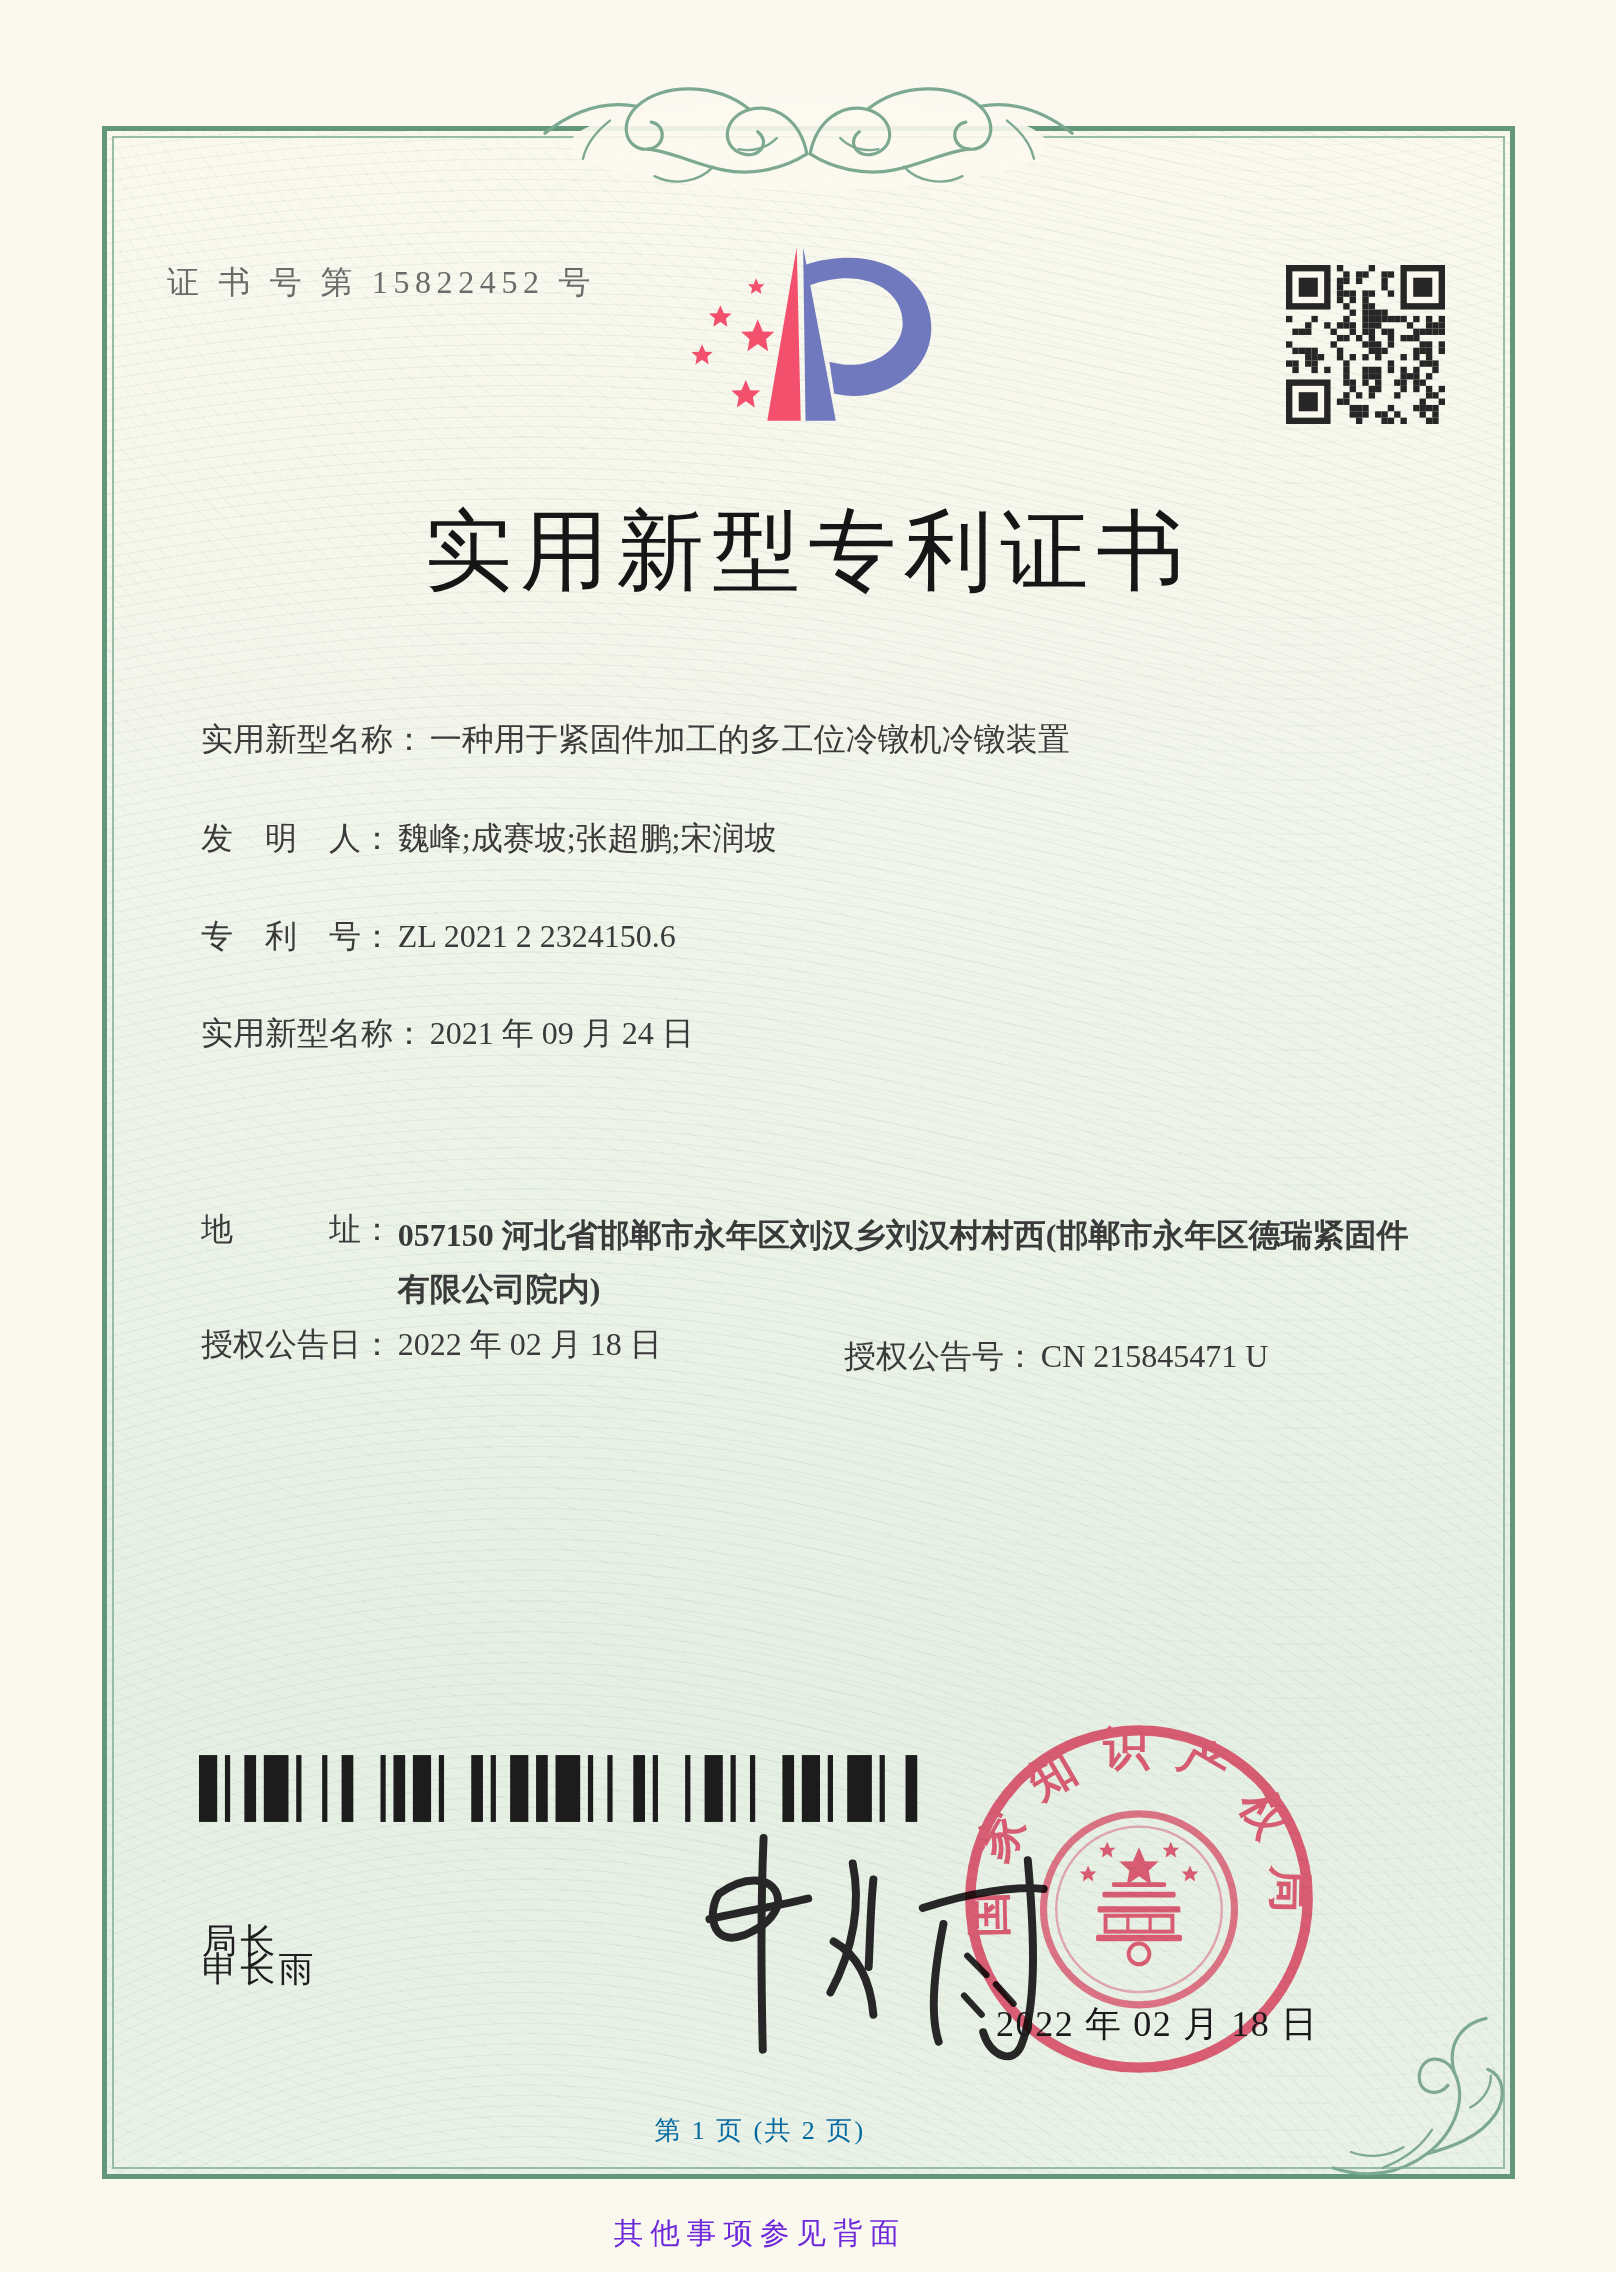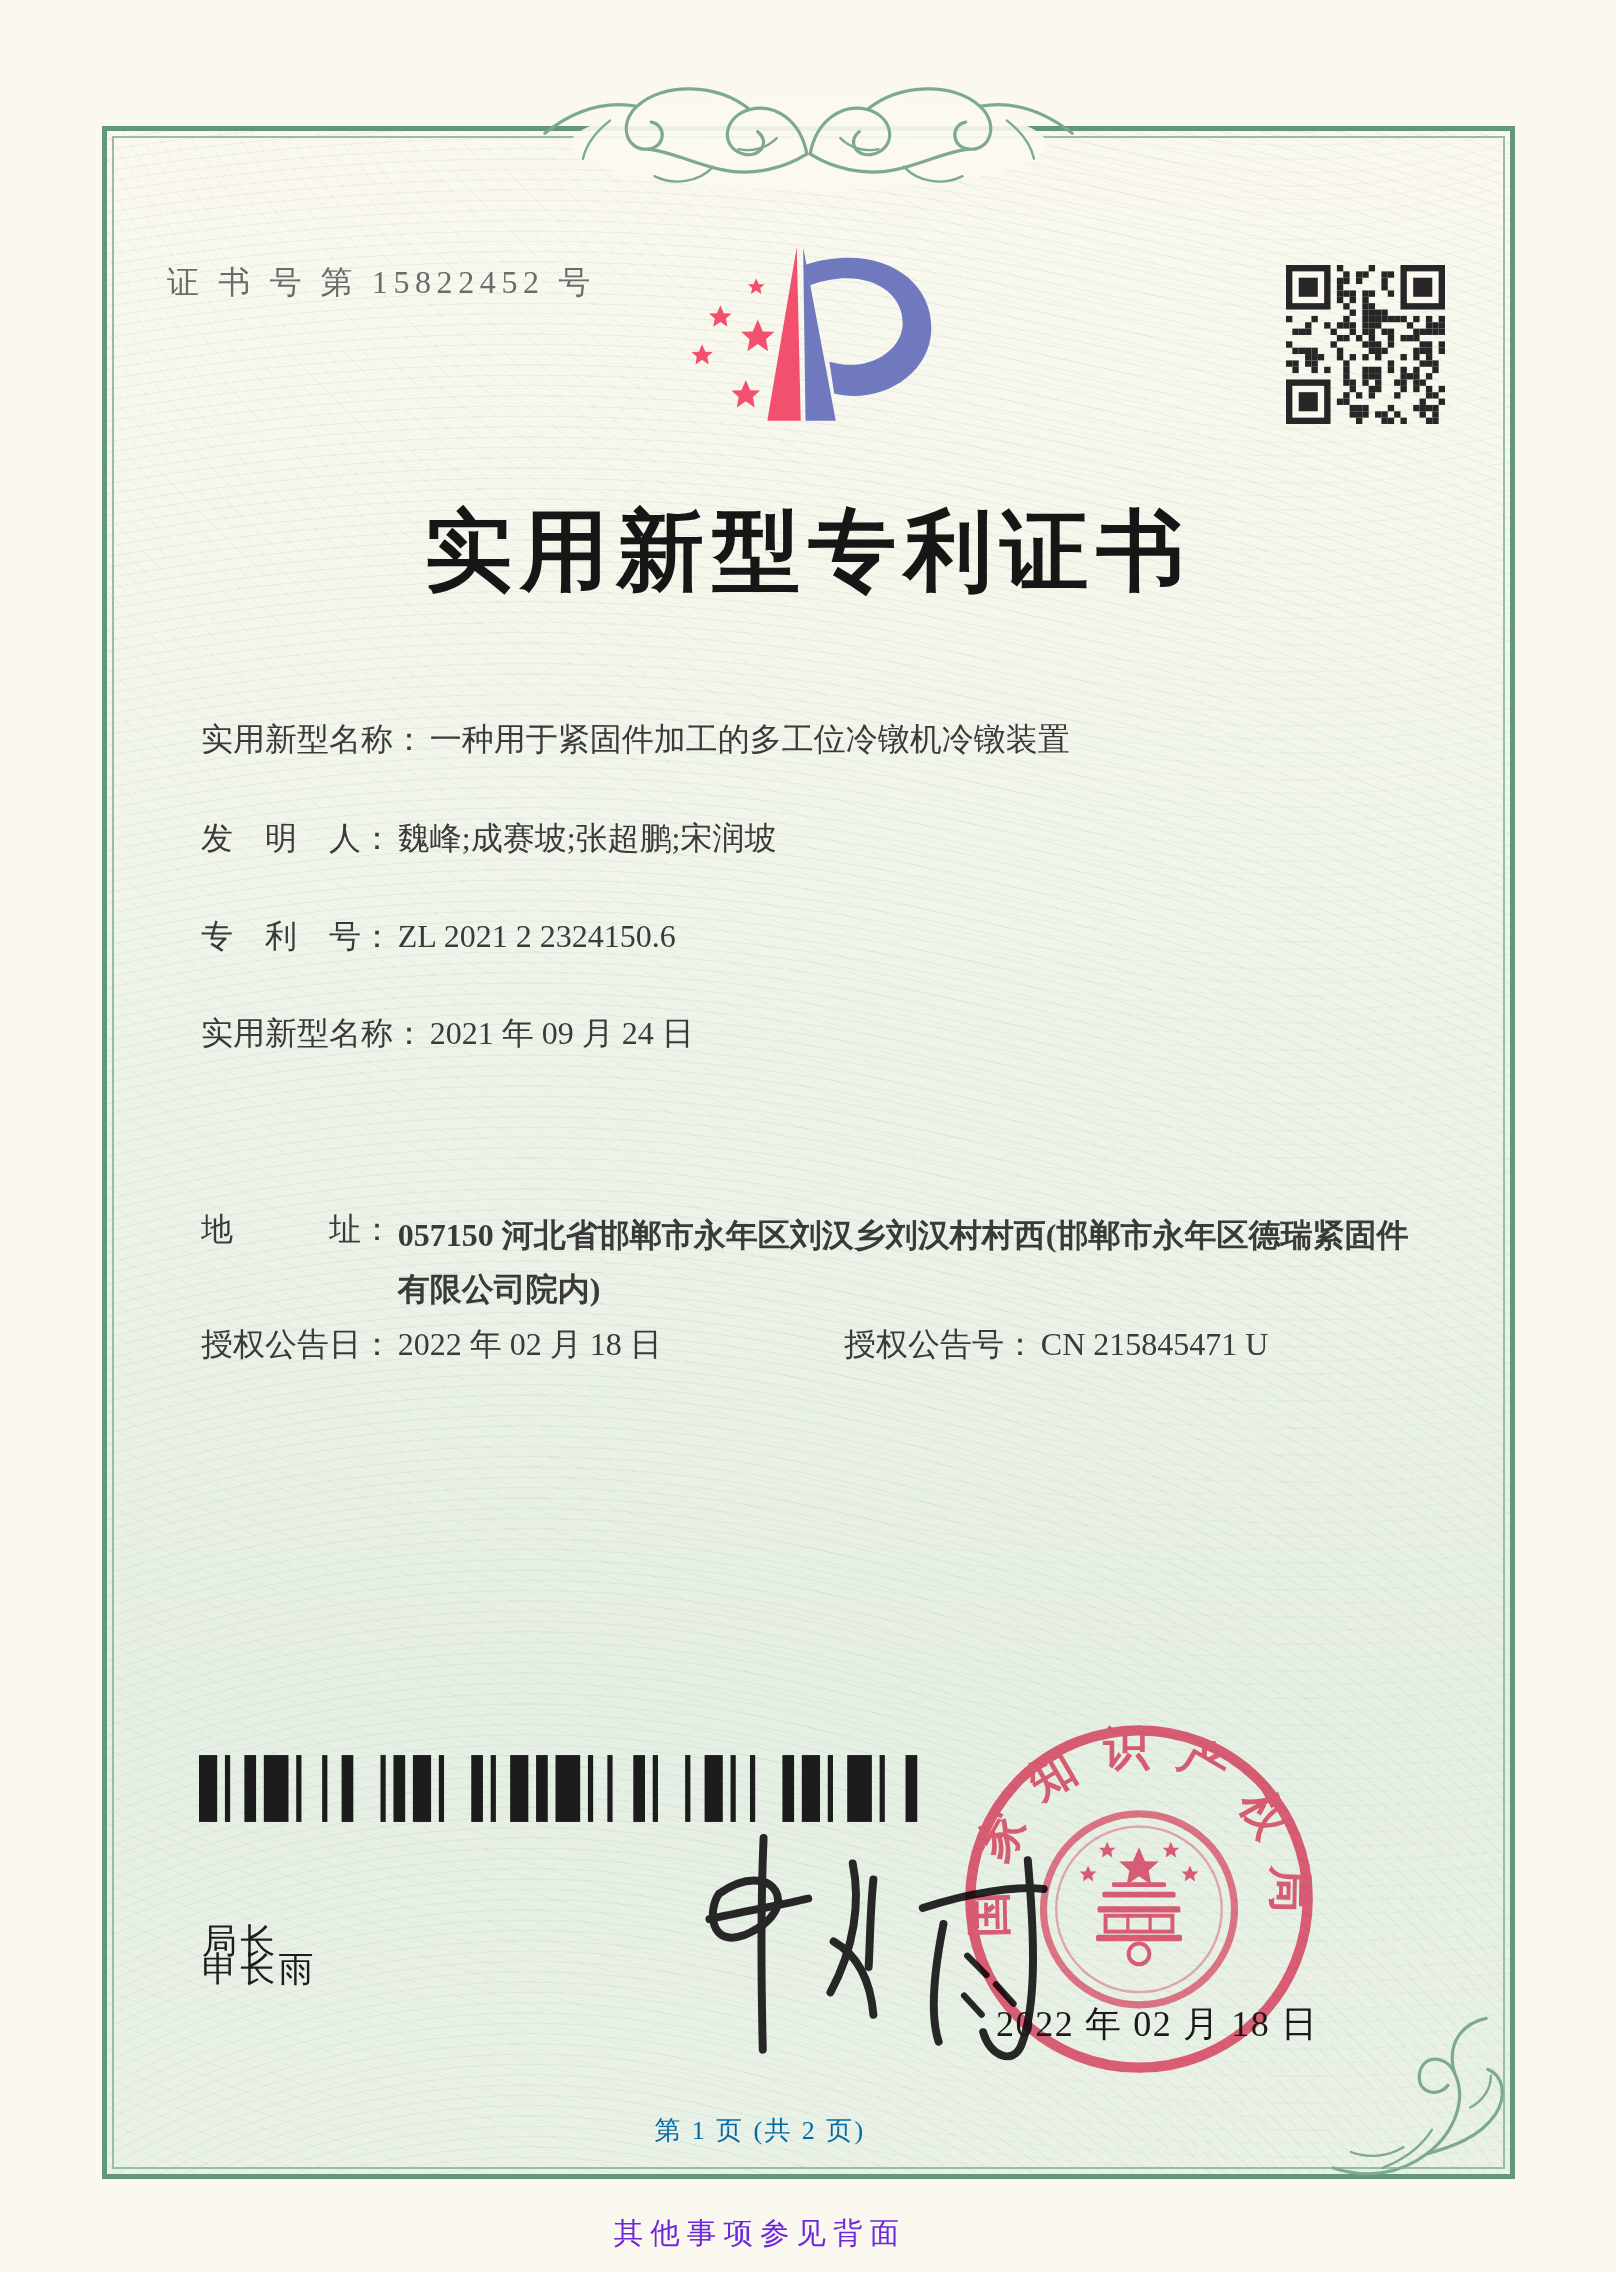--- a/index.html
+++ b/index.html
@@ -24,7 +24,7 @@
   .orn{position:absolute;pointer-events:none;}
   .abs{position:absolute;}
   .cert-no{left:167px;top:261px;font-size:32px;letter-spacing:5.6px;color:#6b6b6b;}
-  .title{left:12.7px;top:492px;width:1591px;text-align:center;font-size:88px;font-weight:bold;
+  .title{left:12.7px;top:492px;width:1591px;text-align:center;font-size:88px;font-weight:normal;
          letter-spacing:8px;color:#161616;}
   .frow{position:absolute;left:201px;font-size:32px;color:#3a3a3a;white-space:nowrap;}
   .frow .fvalue{margin-left:4.8px;}

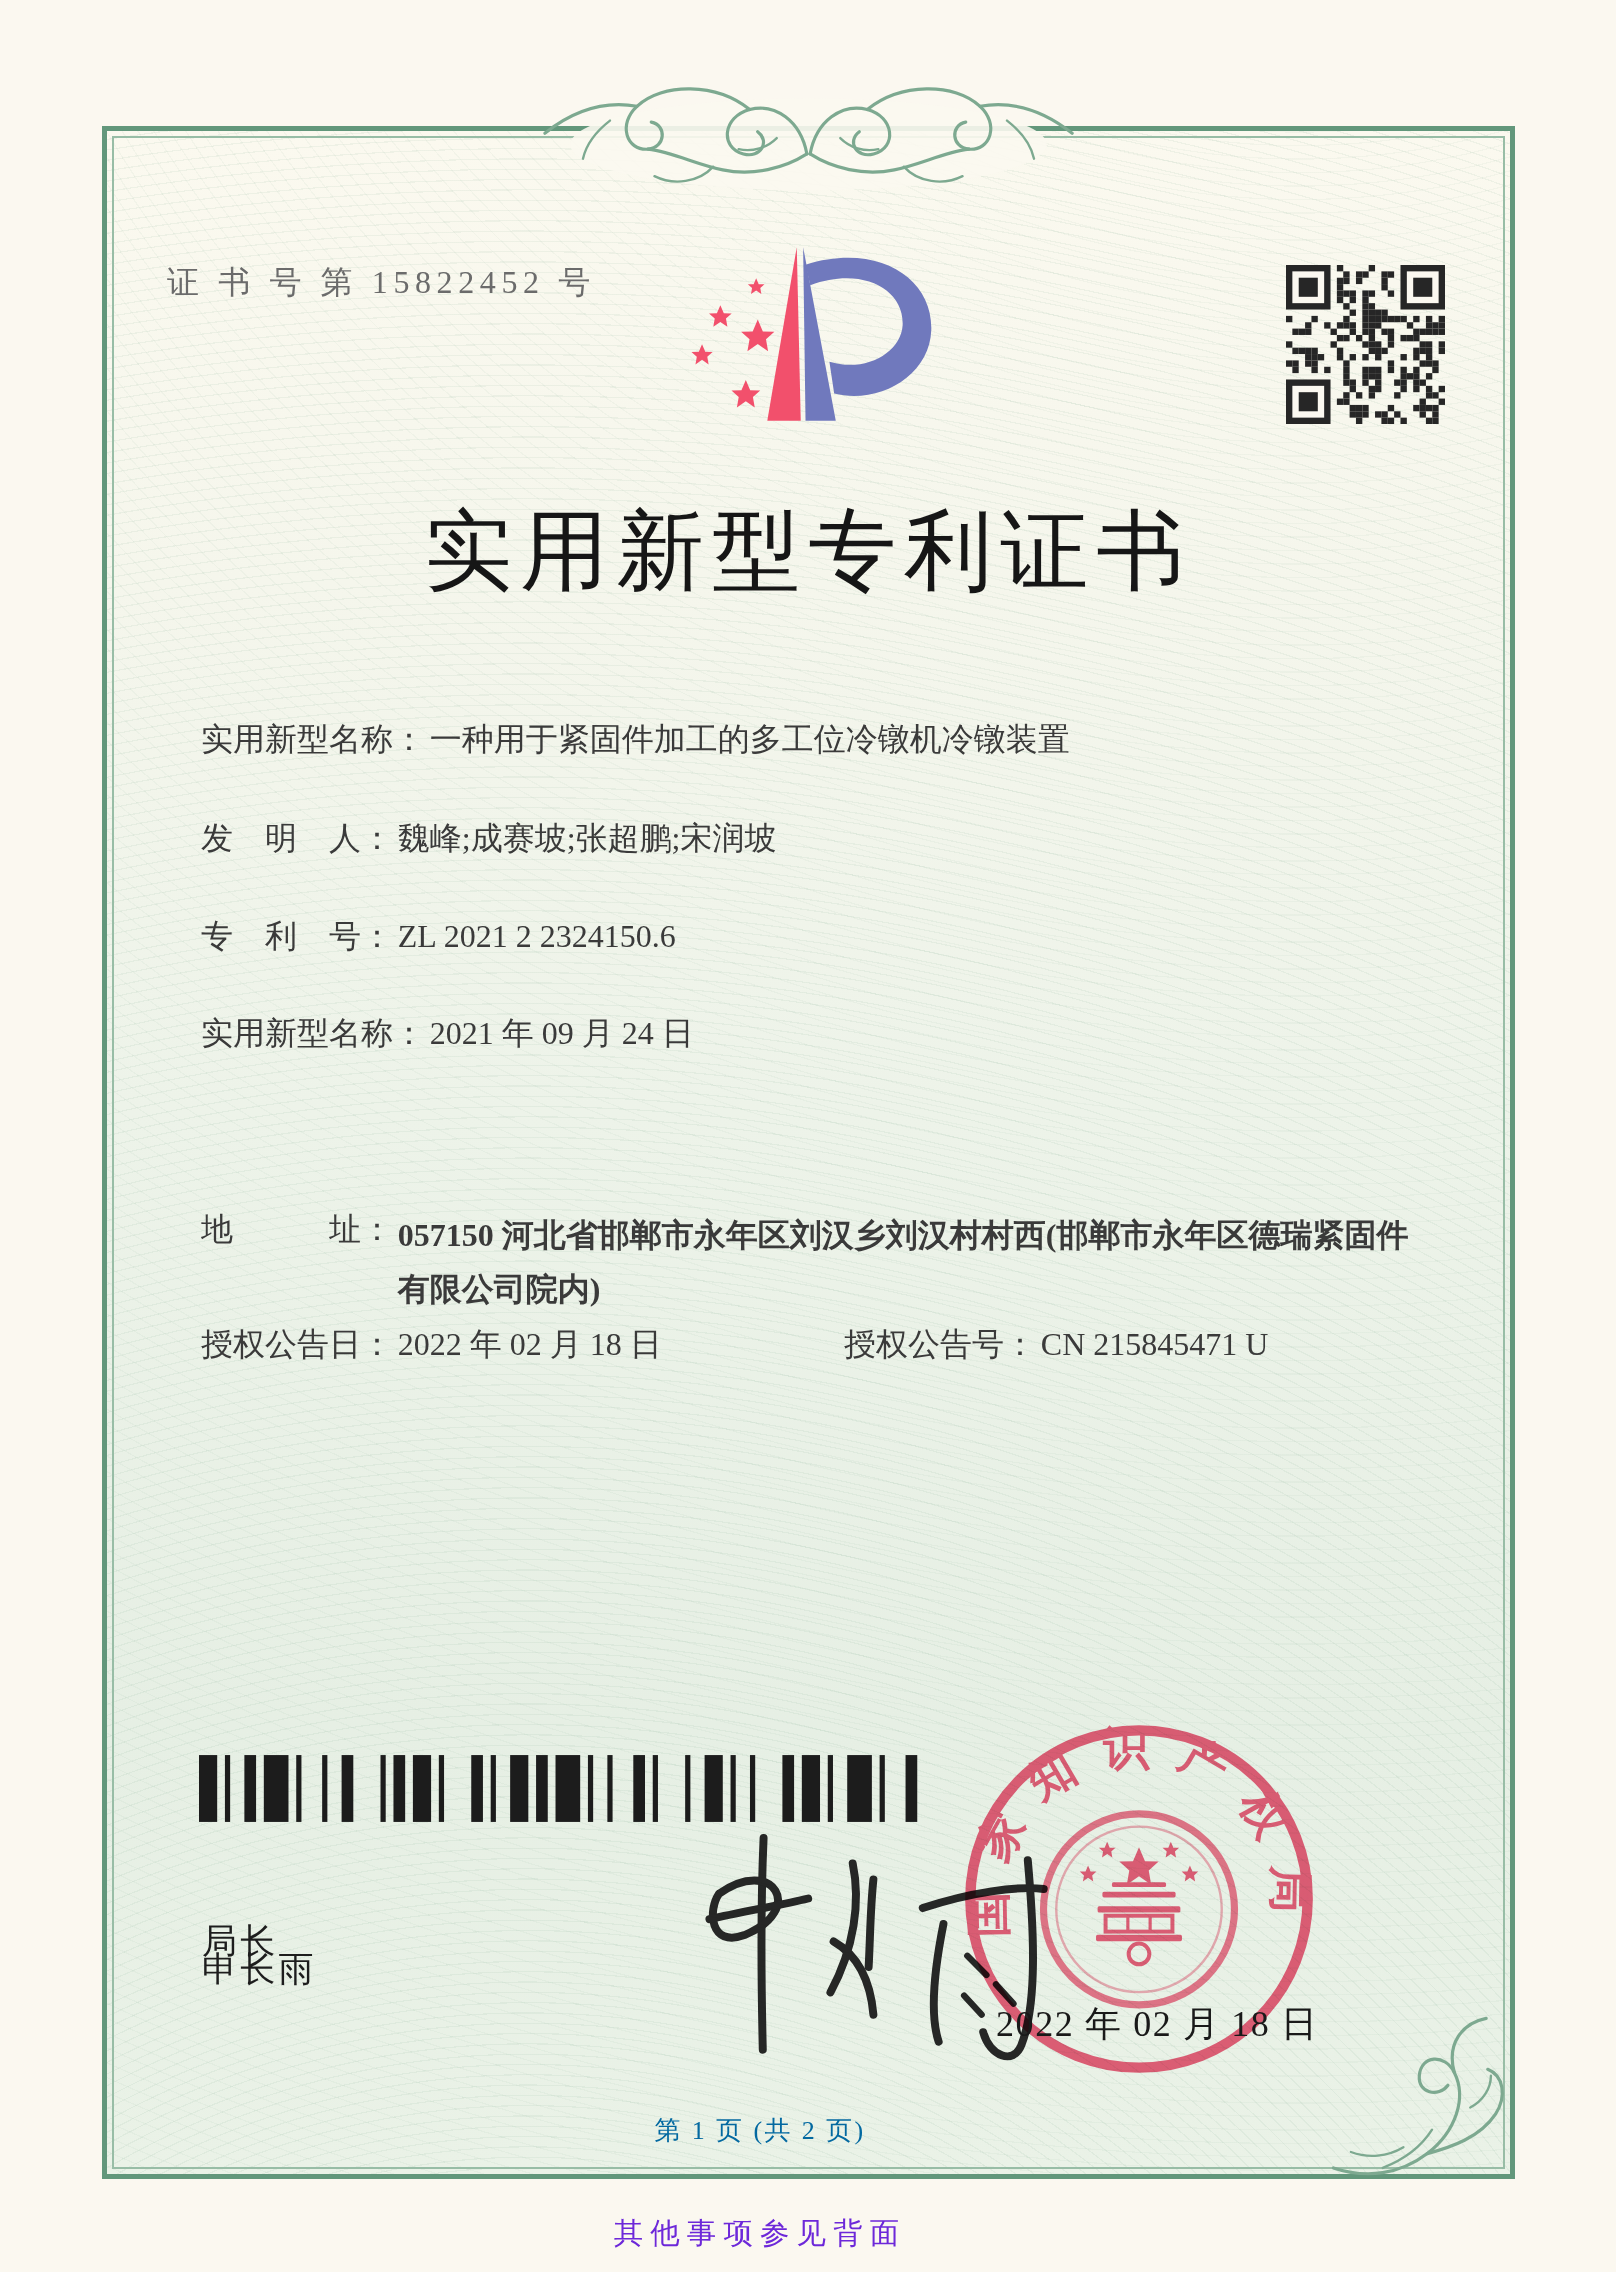--- a/index.html
+++ b/index.html
@@ -29,7 +29,7 @@
   .frow{position:absolute;left:201px;font-size:32px;color:#3a3a3a;white-space:nowrap;}
   .frow .fvalue{margin-left:4.8px;}
   .addrv{display:inline-block;vertical-align:top;white-space:normal;width:1019px;line-height:54px;font-weight:bold;}
-  .grant2{position:absolute;left:643px;top:0;}
+  .grant2{position:absolute;left:643px;top:12px;}
   .paras{left:183px;top:1353px;width:1259px;font-size:32px;line-height:51px;color:#323232;
          text-align:justify;}
   .paras p{margin:0;text-indent:2em;}

